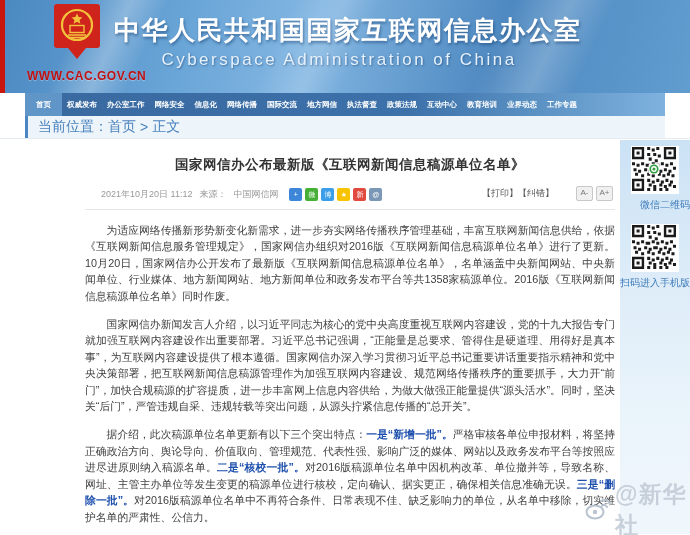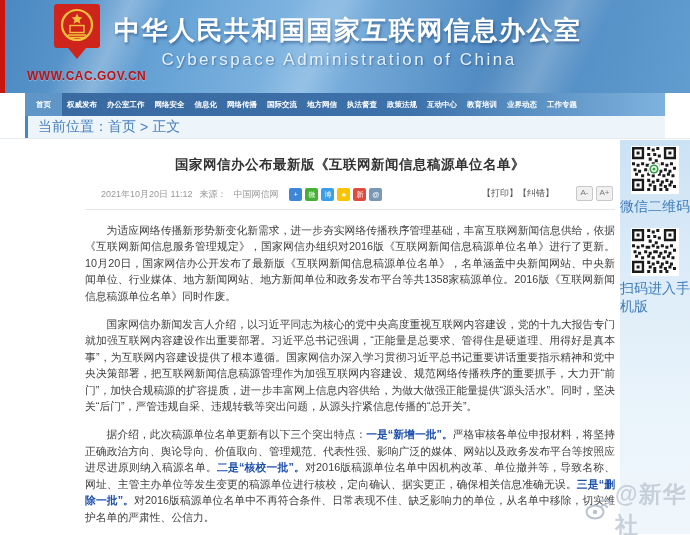--- a/index.html
+++ b/index.html
@@ -42,7 +42,7 @@
   .qr:first-child{margin-top:6px;}
   .qr svg{display:block;width:44px;height:44px;}
   .qr-wrap{margin-top:6px;}
-  .qr-label{font-size:14px;color:#3f7cba;text-align:left;margin:4px 0 12px;}
+  .qr-label{font-size:10px;color:#3f7cba;text-align:right;margin:4px 0 12px;}
   .logo-dot{display:none;}
   .has-logo .logo-dot{display:block;}
   .article{margin-left:85px;width:530px;position:relative;}

